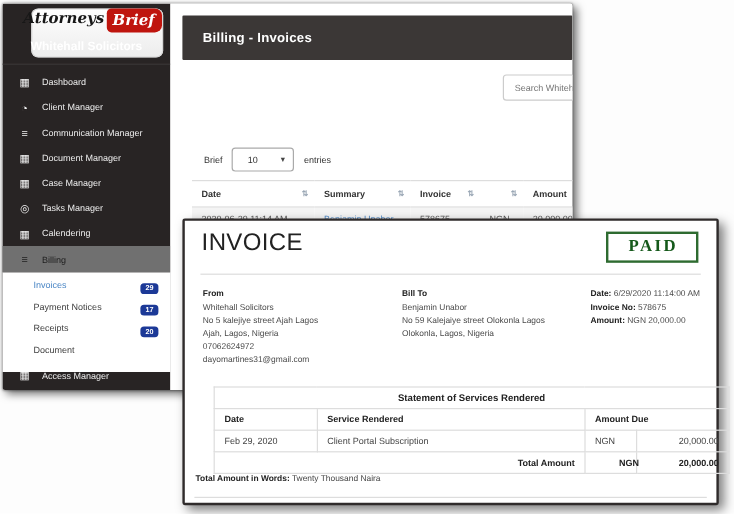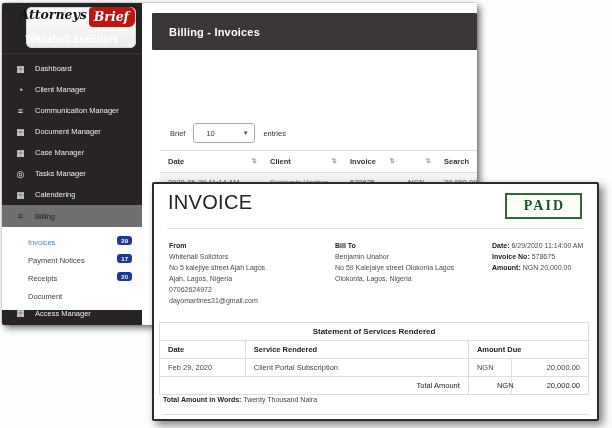--- a/index.html
+++ b/index.html
@@ -164,6 +164,7 @@
       <span class="t">Billing - Invoices</span>
     </div>
 
+    <input class="search" type="text" placeholder="Search Whiteh" style="">
 
     <div class="show-row">
       <span>Brief</span>

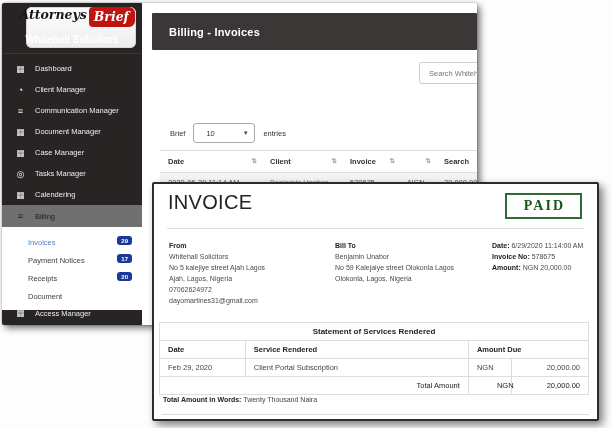--- a/index.html
+++ b/index.html
@@ -47,7 +47,7 @@
             border:1px solid #ccc; border-radius:3px; font-size:7.5px; color:#8a8a8a;
             padding:0 0 0 9px; outline:none; background:#fff; }
   .show-row { position:absolute; left:28px; top:120px; display:flex; align-items:center; font-size:7.5px; color:#333; }
-  .lensel { width:62px; height:20px; border:1px solid #aaa; border-radius:3px; margin:0 8px;
+  .lensel { width:52px; height:20px; border:1px solid #aaa; border-radius:3px; margin:0 8px;
             position:relative; display:flex; align-items:center; font-size:7.5px; color:#333;
             padding-left:12px; background:#fff; cursor:pointer; }
   .lensel .caret { position:absolute; right:7px; top:5px; font-size:7px; color:#444; }

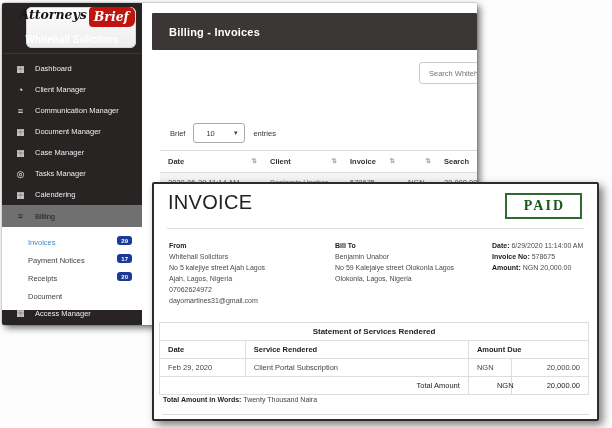--- a/index.html
+++ b/index.html
@@ -190,7 +190,7 @@
           <span class="sort">⇅</span>
         </th>
         <th>
-          <span>Client</span>
+          <span>Summary</span>
           <span class="sort">⇅</span>
         </th>
         <th>

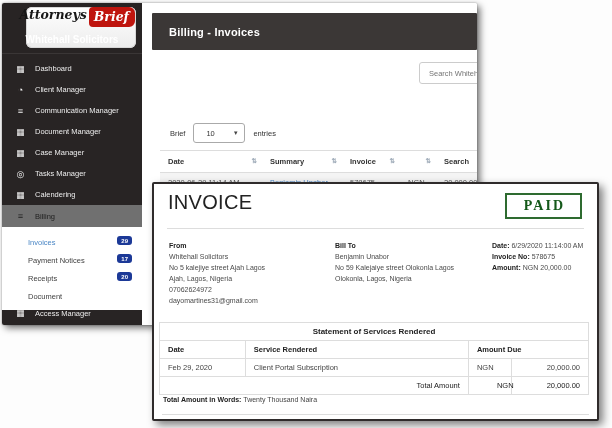--- a/index.html
+++ b/index.html
@@ -202,7 +202,7 @@
           <span class="sort">⇅</span>
         </th>
         <th>
-          <span>Search</span>
+          <span>Amount</span>
         </th>
       </tr>
       <tr>

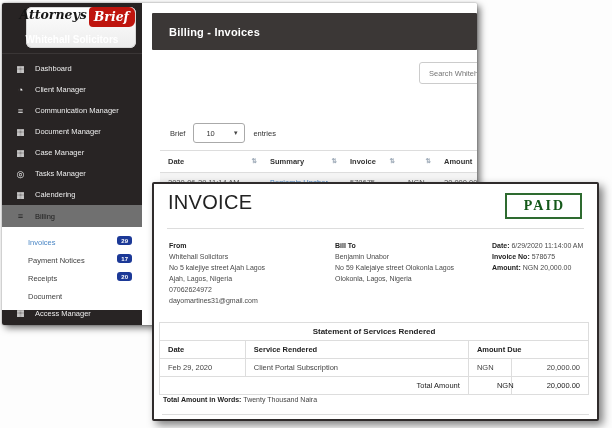--- a/index.html
+++ b/index.html
@@ -31,7 +31,7 @@
   .mi.active .ic { color:#1d1d1d; }
   .mi.active .lb { color:#1d1d1d; }
   .submenu { background:#fff; width:100%; padding:6px 0 5px; }
-  .smi { height:18px; display:flex; align-items:center; padding-left:26px; position:relative; cursor:pointer; }
+  .smi { height:18px; display:flex; align-items:flex-start; padding-left:26px; position:relative; cursor:pointer; }
   .smi .lb { font-size:7.5px; color:#3f3f3f; }
   .smi.sel .lb { color:#4a86c5; }
   .badge { position:absolute; right:10px; top:3px; background:#1c3997; color:#fff;

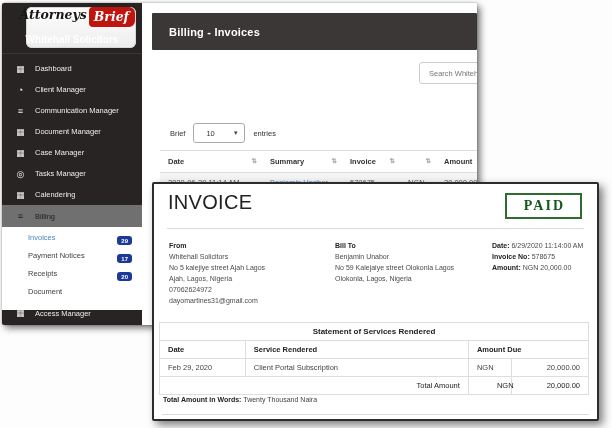--- a/index.html
+++ b/index.html
@@ -75,7 +75,7 @@
   .addr.c3 { left:338px; width:100px; }
   .addr b { color:#222; }
 
-  .stmt { position:absolute; left:5px; top:138px; width:430px; border-collapse:collapse; table-layout:fixed; }
+  .stmt { position:absolute; left:24px; top:138px; width:430px; border-collapse:collapse; table-layout:fixed; }
   .stmt td, .stmt th { border:1px solid #ddd; font-size:7.5px; padding:4px 8px; color:#444; }
   .stmt .ttl { text-align:center; font-weight:bold; color:#222; font-size:8px; padding:4px 0; }
   .stmt th { text-align:left; color:#222; border-bottom:1px solid #ddd; }

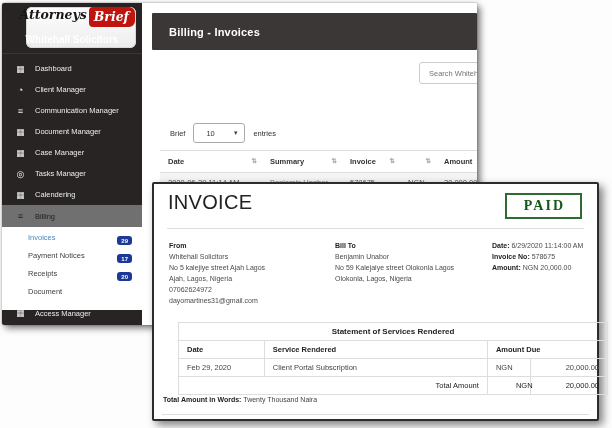--- a/index.html
+++ b/index.html
@@ -80,7 +80,7 @@
   .stmt .ttl { text-align:center; font-weight:bold; color:#222; font-size:8px; padding:4px 0; }
   .stmt th { text-align:left; color:#222; border-bottom:1px solid #ddd; }
   .stmt td.cr { text-align:right; }
-  .stmt td.bold, .stmt th.bold { font-weight:normal; color:#222;padding-left:28px; }
+  .stmt td.bold, .stmt th.bold { font-weight:bold; color:#222;padding-left:28px; }
   .stmt .svc-r { border-right:1px solid #ddd !important; }
   .words { position:absolute; left:9px; top:212px; font-size:7px; color:#444; }
   .words b { color:#222; }

